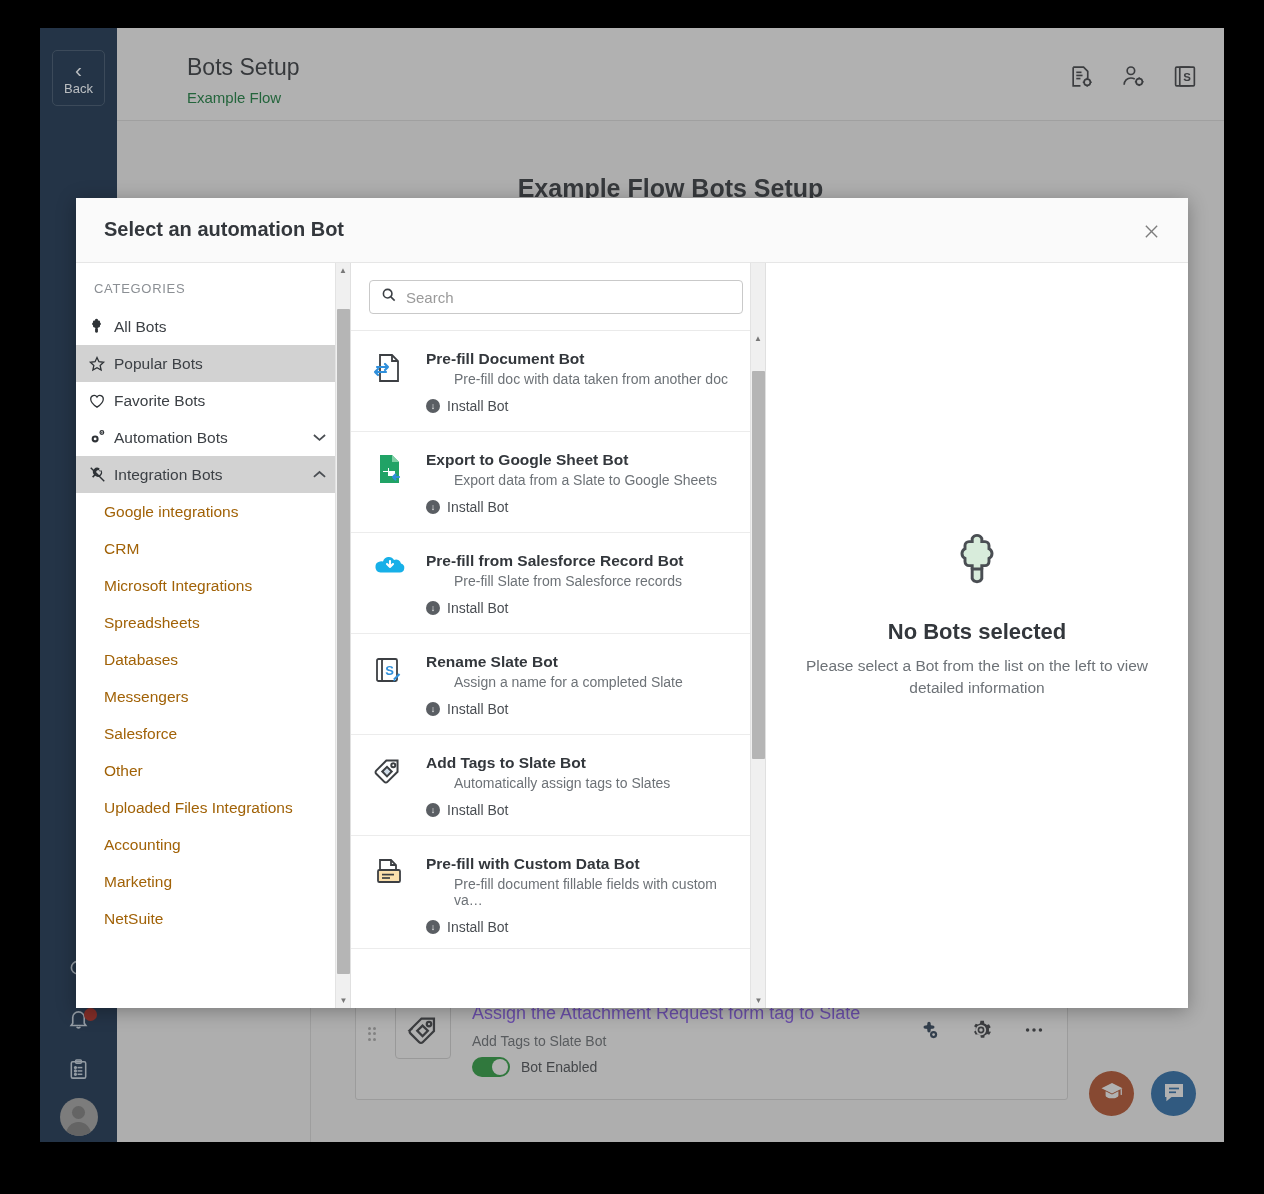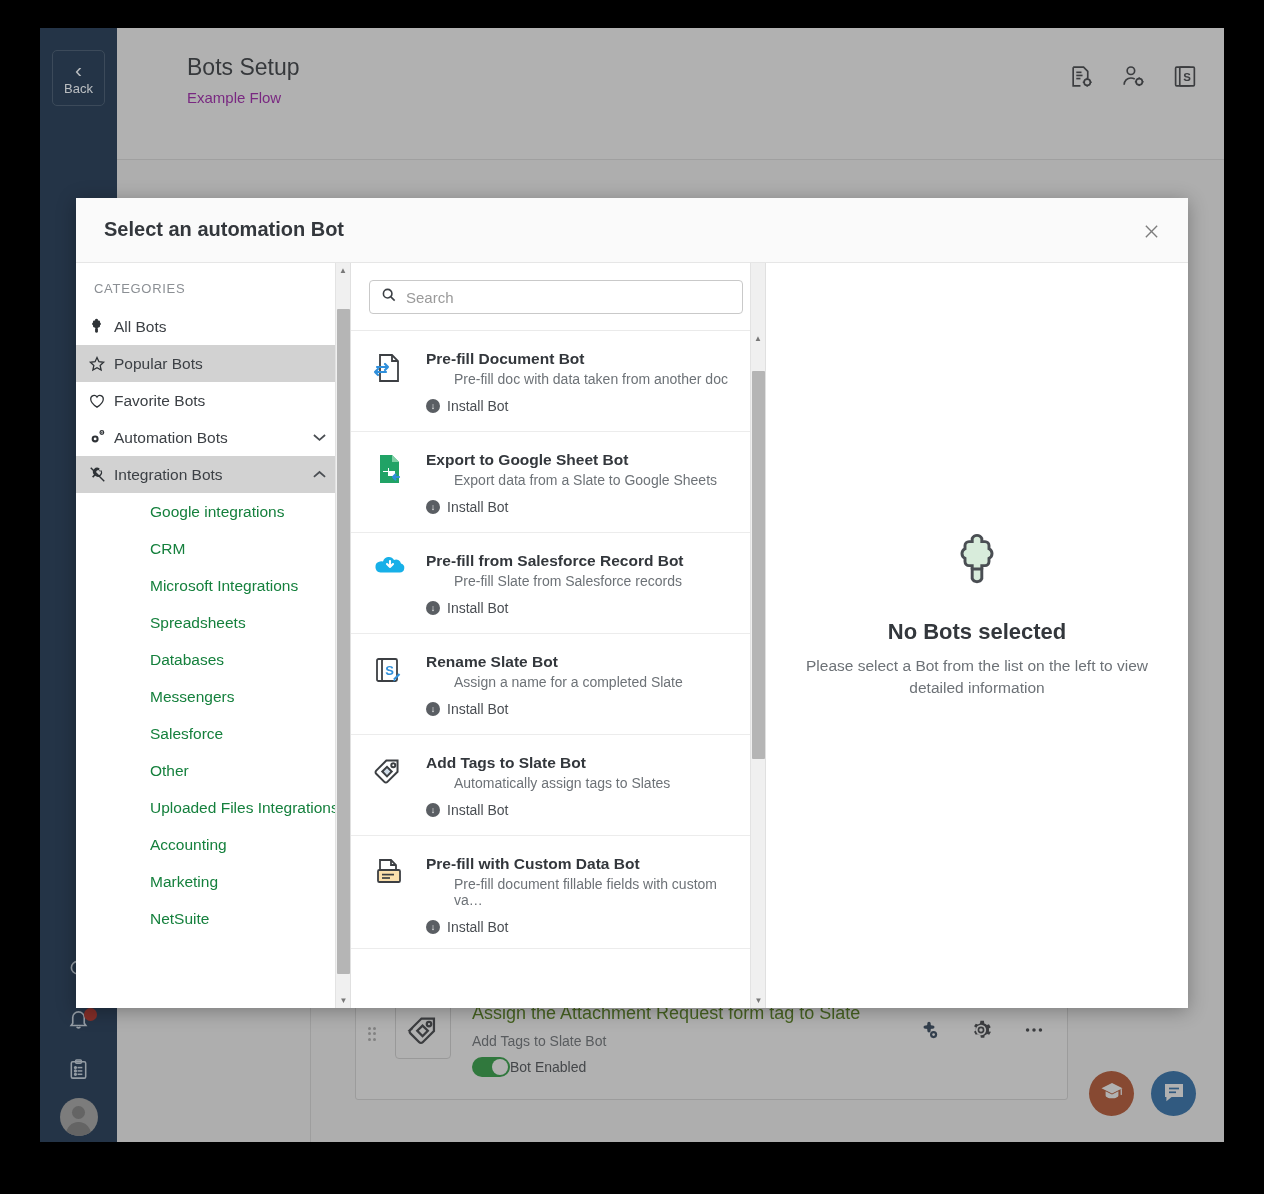--- a/index.html
+++ b/index.html
@@ -74,7 +74,7 @@
     background: #fbfbfb;
   }
   #page-header {
-    height: 132px; background: #ffffff;
+    height: 93px; background: #ffffff;
     border-bottom: 1px solid #e3e3e3;
     position: relative;
   }

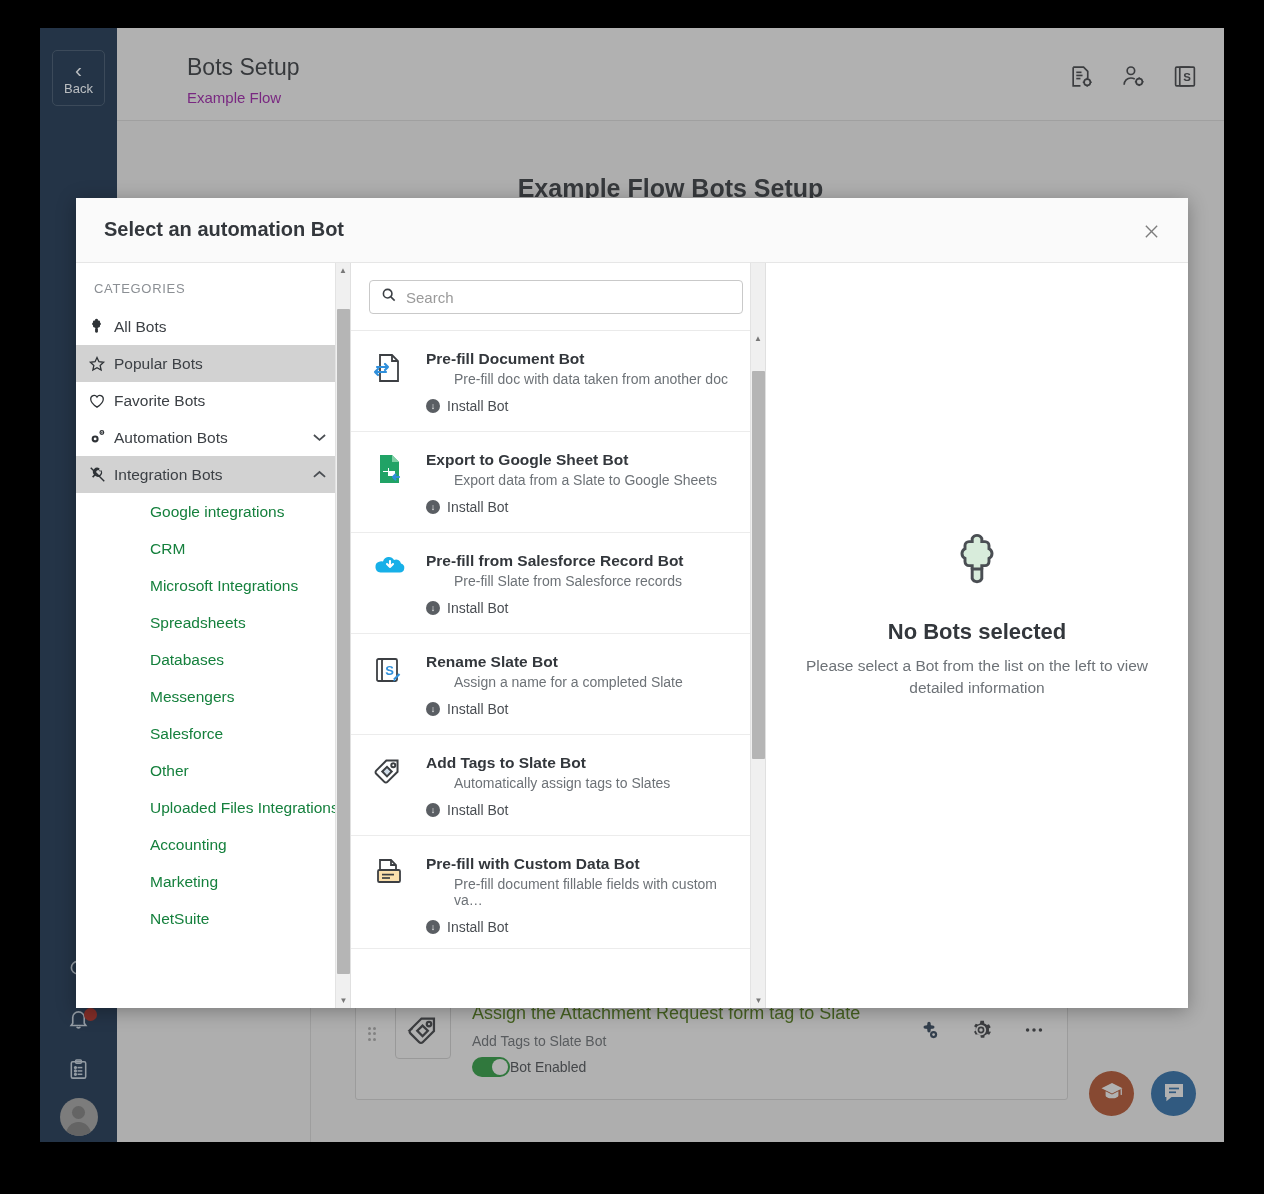--- a/index.html
+++ b/index.html
@@ -84,7 +84,7 @@
   }
   #page-subtitle {
     position: absolute; left: 70px; top: 61px;
-    font-size: 15px; color: #a21caf;
+    font-size: 15px; color: #15803d;
   }
   #header-actions {
     position: absolute; right: 26px; top: 36px;

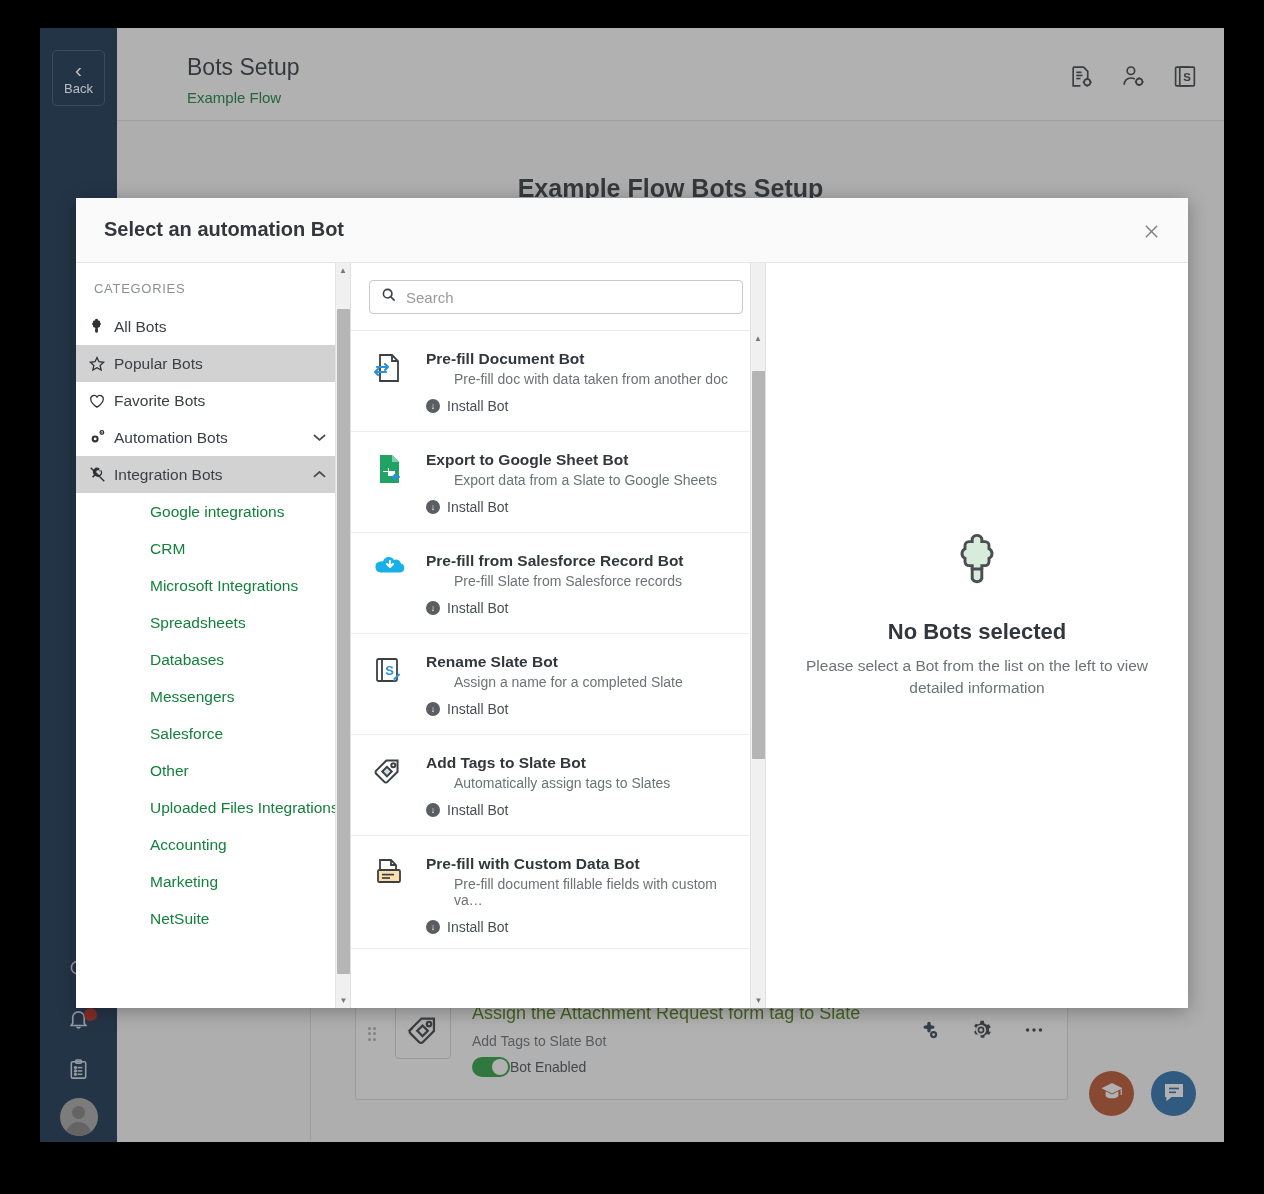--- a/index.html
+++ b/index.html
@@ -236,8 +236,8 @@
   }
   .subcat-item {
     height: 37px; display: flex; align-items: center;
-    padding-left: 74px; cursor: pointer;
-    font-size: 15.5px; color: #15803d; text-align: center;
+    padding-left: 28px; cursor: pointer;
+    font-size: 15.5px; color: #a16207; text-align: center;
   }
 
   

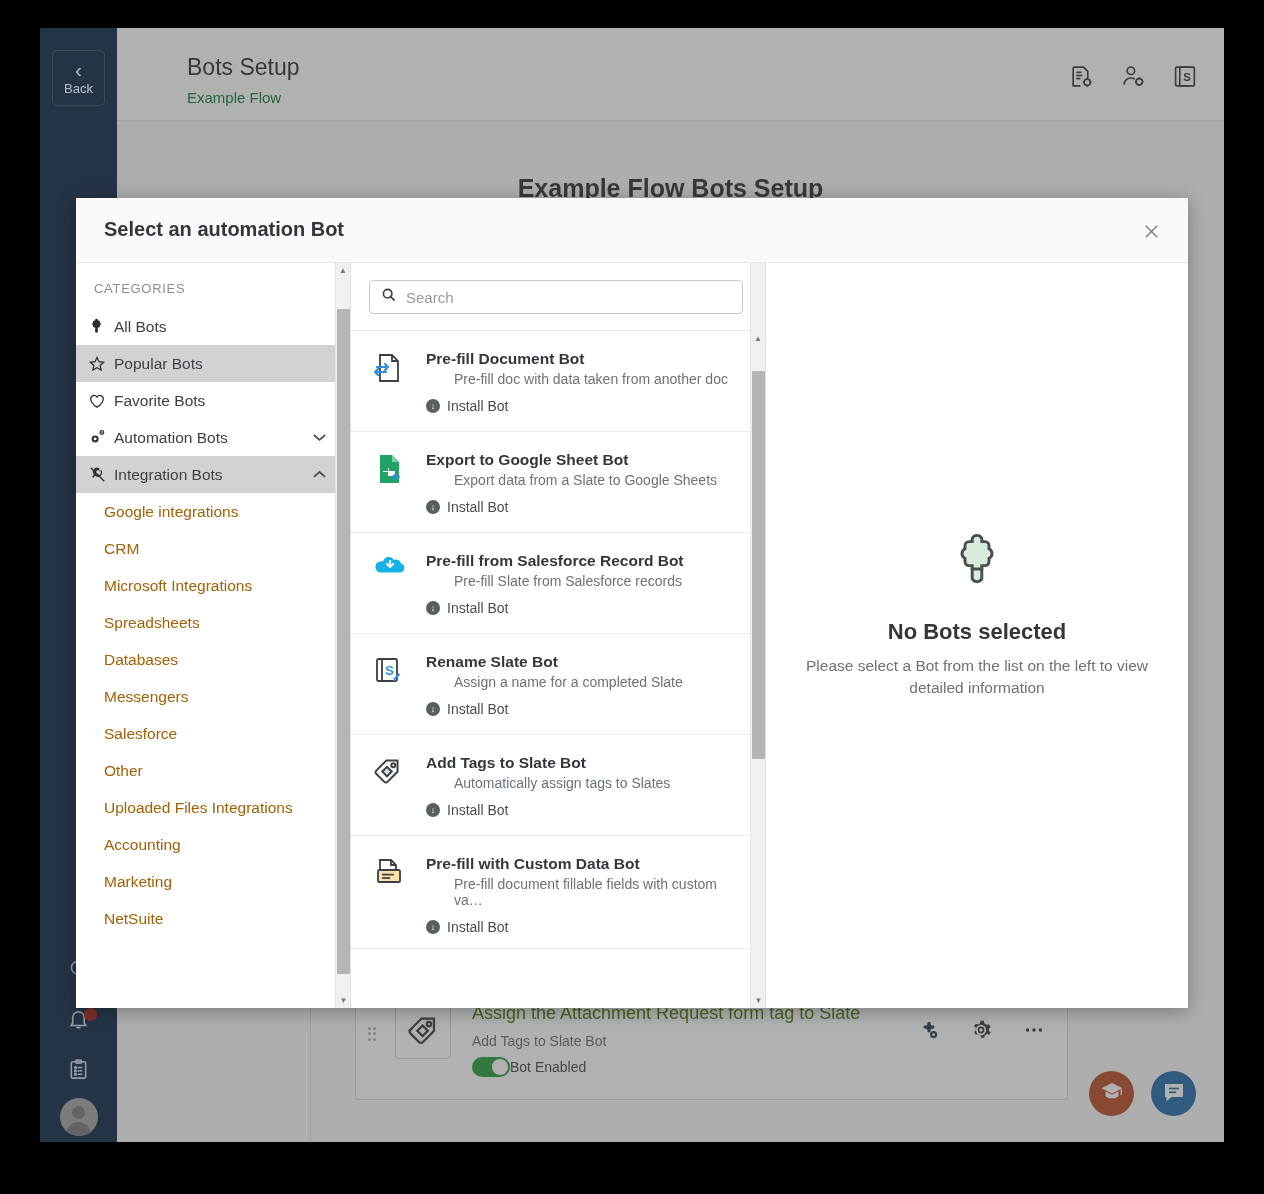--- a/index.html
+++ b/index.html
@@ -122,7 +122,7 @@
   }
   #bot-card-title {
     position: absolute; left: 116px; top: 36px;
-    font-size: 18px; color: #4d7c0f;
+    font-size: 18px; color: #8b5cf6;
   }
   #bot-card-sub {
     position: absolute; left: 116px; top: 66px;

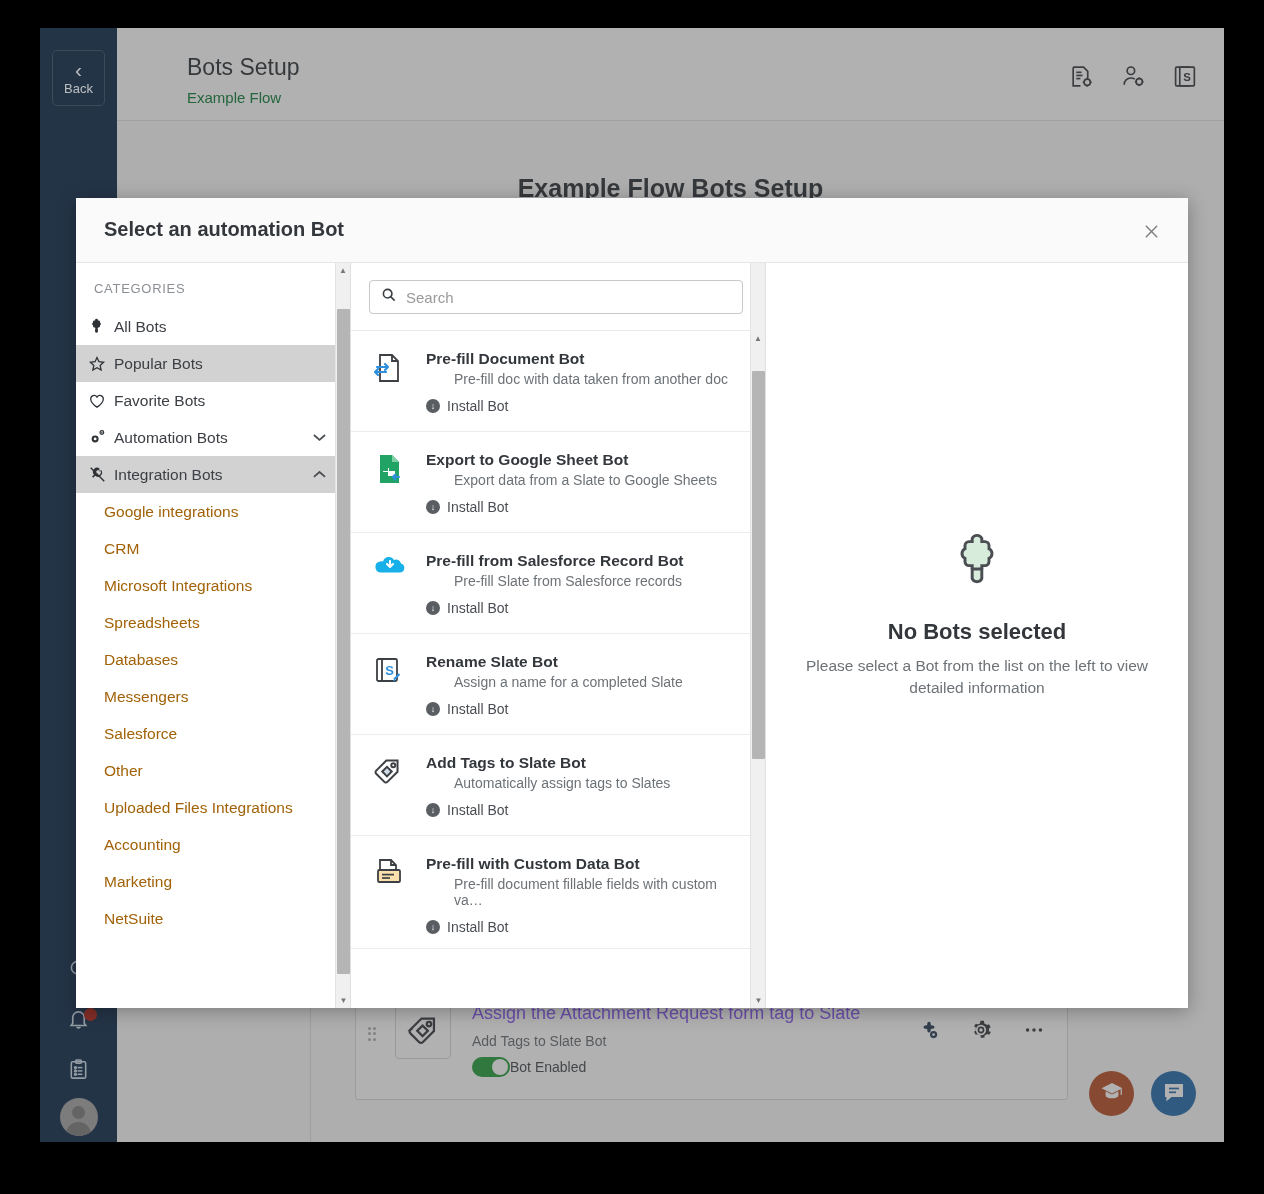--- a/index.html
+++ b/index.html
@@ -130,7 +130,7 @@
   }
   #bot-toggle-row {
     position: absolute; left: 116px; top: 90px;
-    display: flex; align-items: center; 
+    display: flex; align-items: center; gap: 11px;
   }
   #bot-toggle {
     width: 38px; height: 20px; border-radius: 11px;

